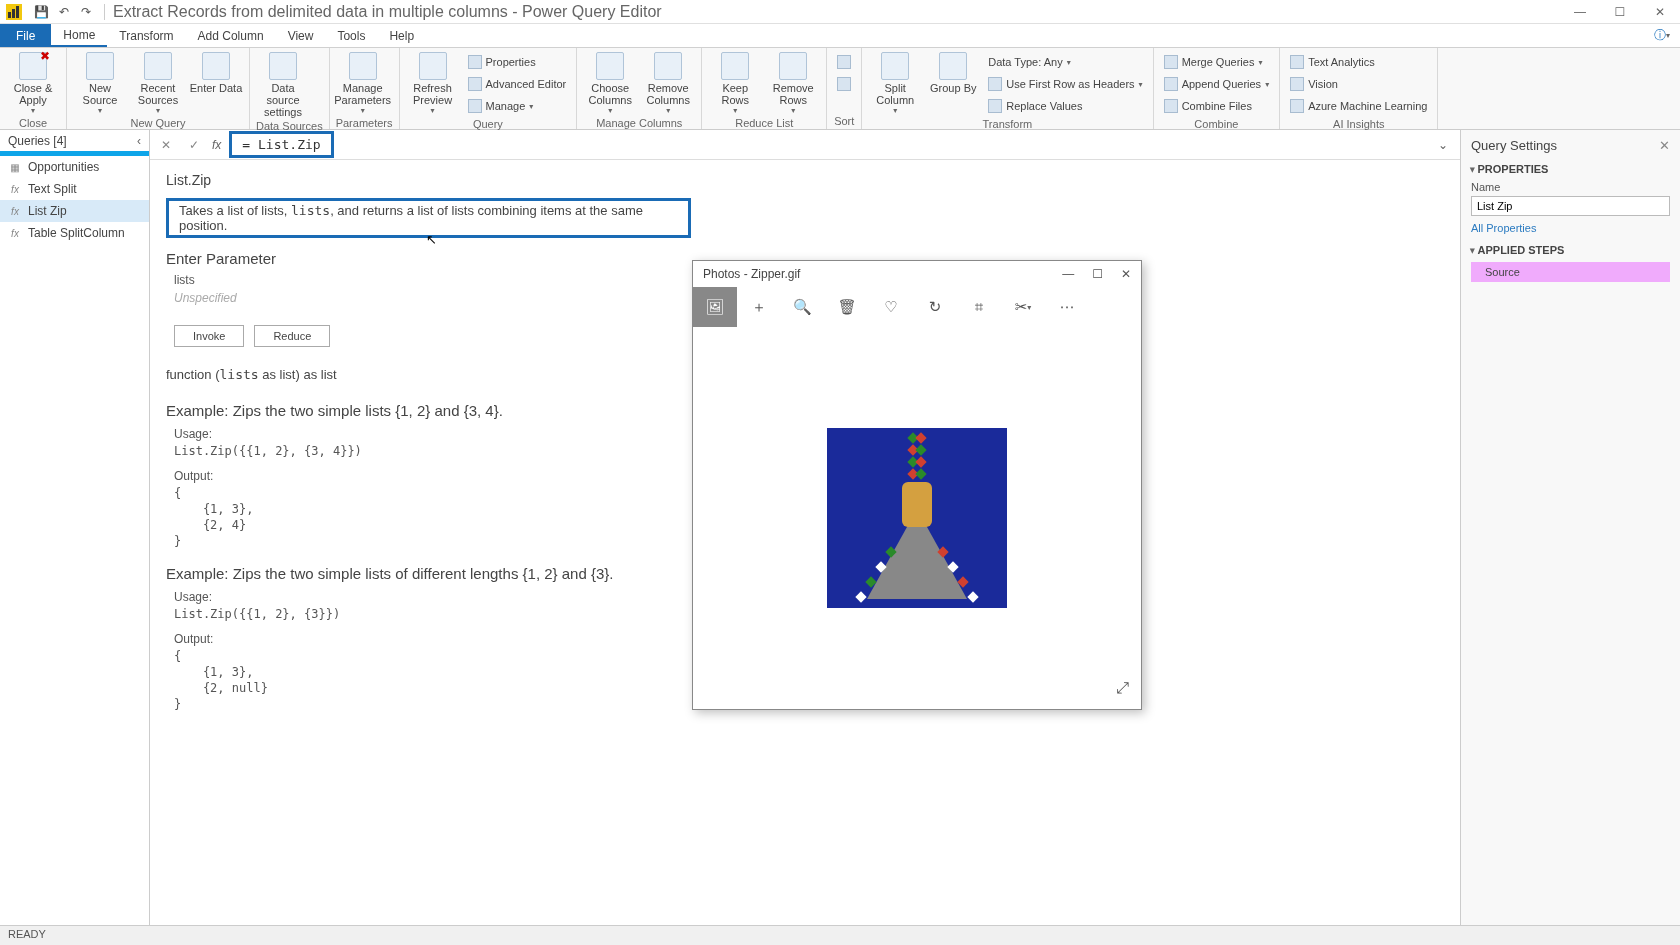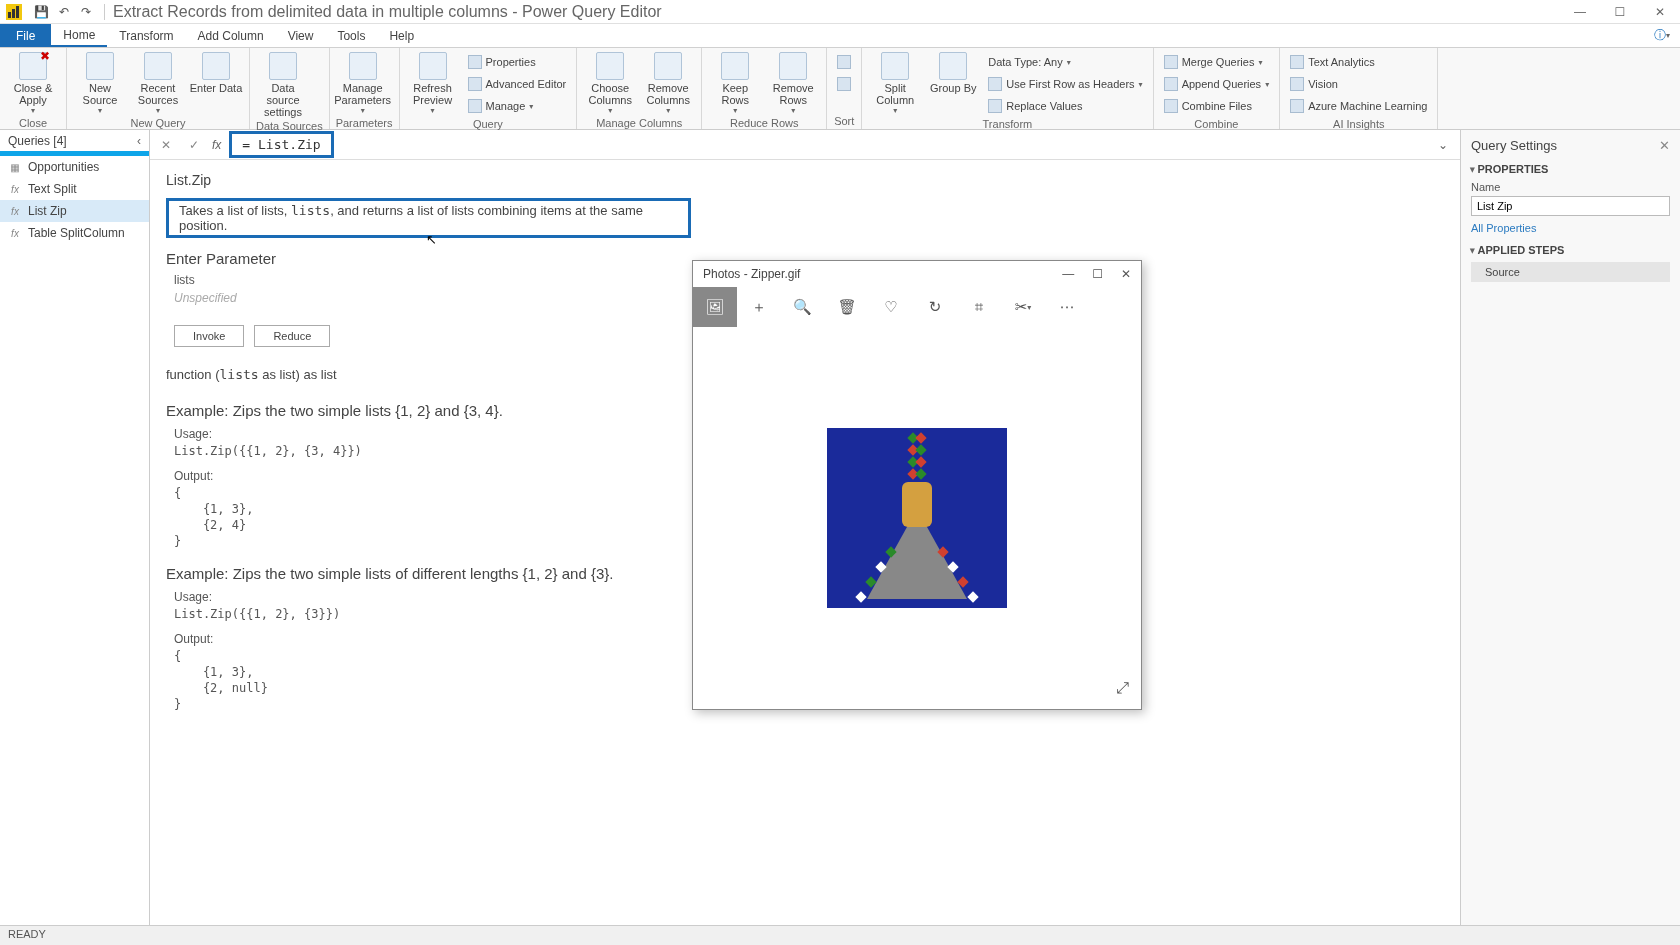--- a/index.html
+++ b/index.html
@@ -264,7 +264,7 @@
           <span class="caret">▾</span>
         </div>
     </div>
-    <div class="ribbon-group-label">Reduce Rows</div>
+    <div class="ribbon-group-label">Reduce List</div>
   </div>
 
   <div class="ribbon-group">

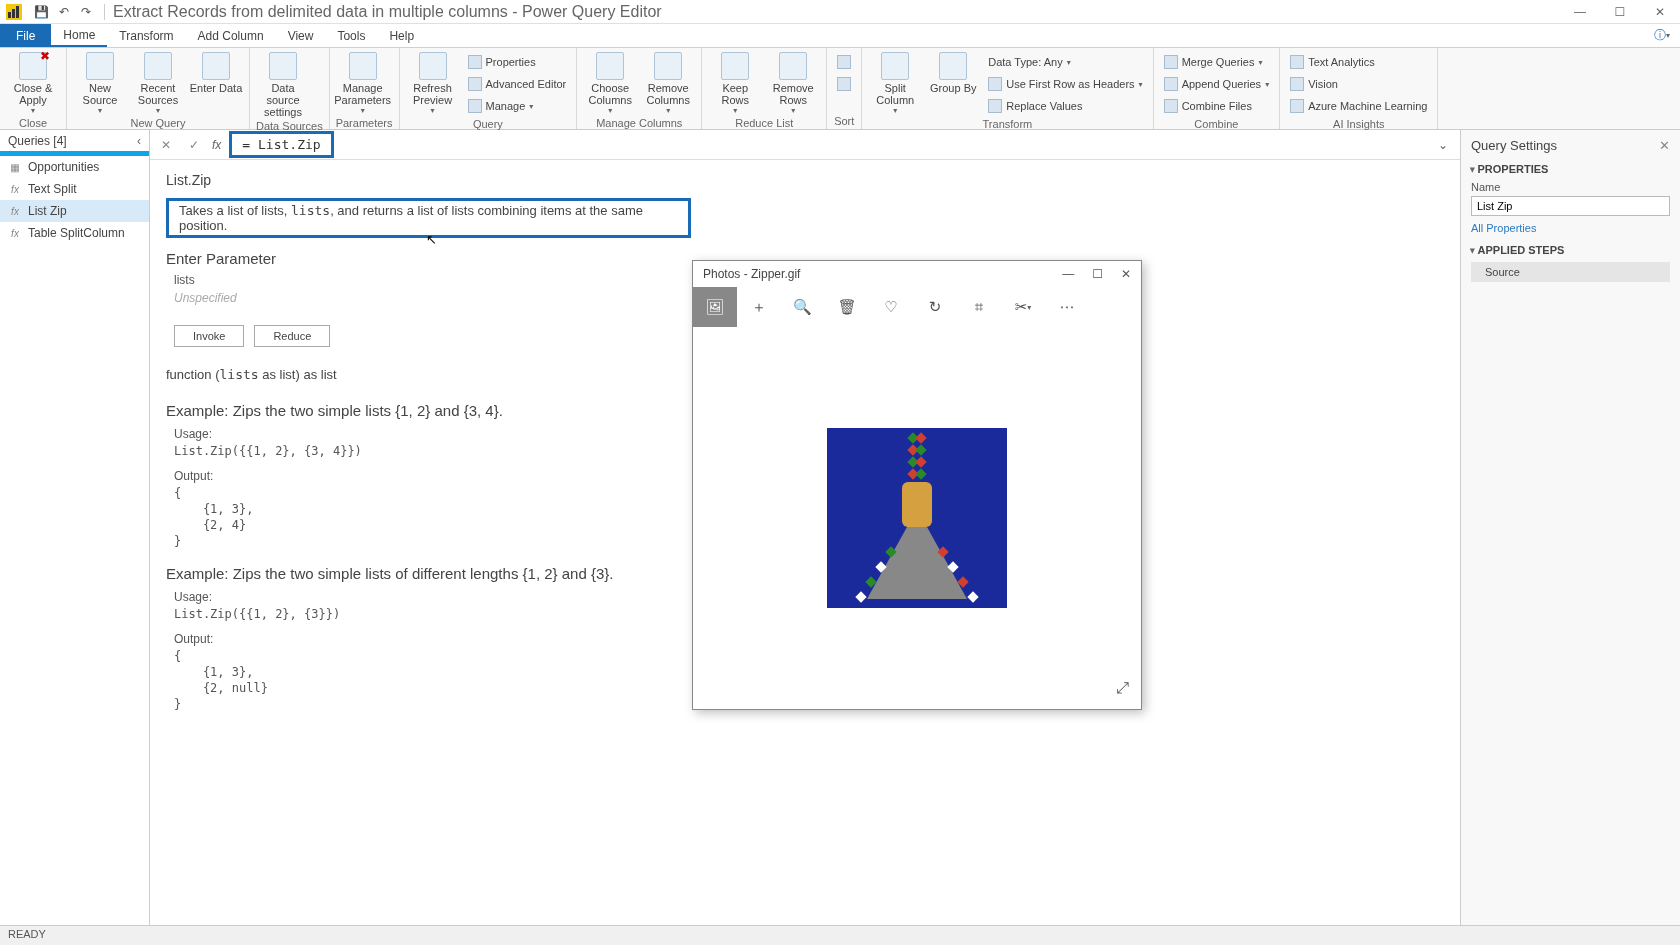--- a/index.html
+++ b/index.html
@@ -83,7 +83,7 @@
 .rp-label { font-size: 11px; color: #555; margin-bottom: 3px; }
 .rp-input { width: 100%; border: 1px solid #bbb; padding: 3px 5px; font-size: 11px; background: #fff; margin-bottom: 6px; }
 .rp-link { font-size: 11px; color: #2a7ac0; margin-bottom: 10px; display: block; }
-.step-item { background: #e5e5e5; padding: 4px 14px; font-size: 11px; color: #444; margin-bottom: 2px; }
+.step-item { background: #f0abfc; padding: 4px 14px; font-size: 11px; color: #444; margin-bottom: 2px; }
 
 
 .statusbar { position: absolute; bottom: 0; left: 0; right: 0; height: 20px; background: #f0f0f0; border-top: 1px solid #ccc; font-size: 11px; color: #555; padding: 2px 8px; }

